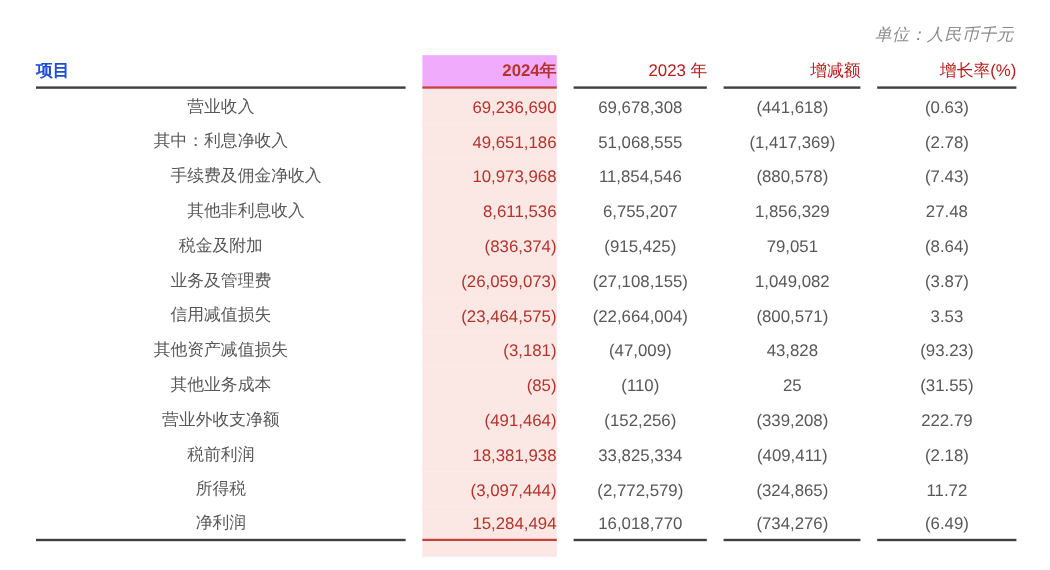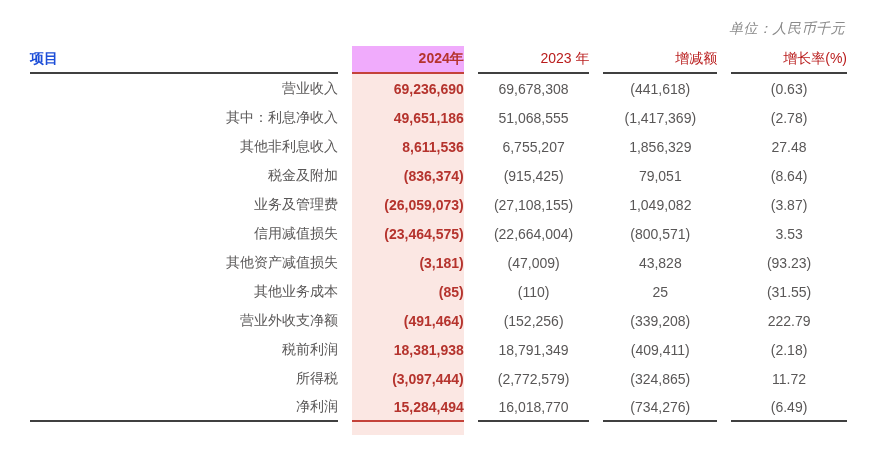--- a/index.html
+++ b/index.html
@@ -62,7 +62,7 @@
 
   
   tbody td { height: 29px; color: #595757; }
-  td.cell-item { text-align: right; }
+  td.cell-item { text-align: center; }
   td.cell-item.indent { padding-left: 42px; }
   td.num { text-align: center; }
   td.cell-2024 {

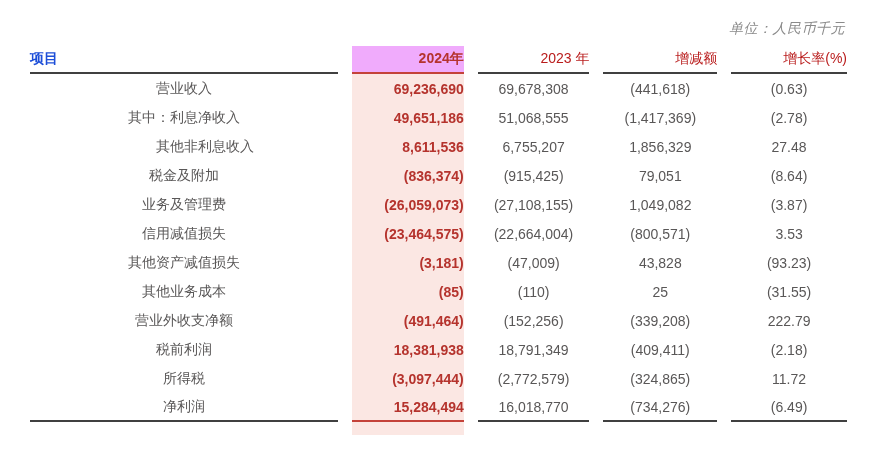--- a/index.html
+++ b/index.html
@@ -68,7 +68,7 @@
   td.cell-2024 {
     background: #fbe7e3;
     color: #b5332d;
-    font-weight: bold;
+    font-weight: normal;
     text-align: right;
     margin-top: 10px;
   }

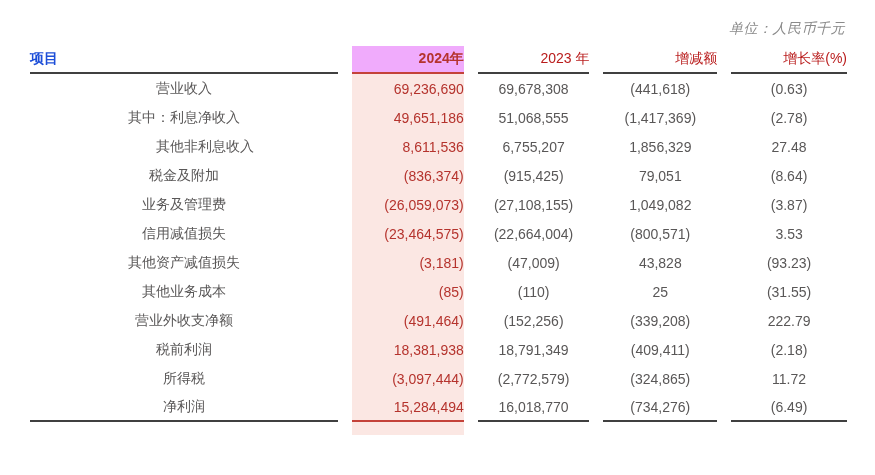--- a/index.html
+++ b/index.html
@@ -120,6 +120,13 @@
       <td class="num cell-growth">(2.78)</td>
     </tr>
           <tr>
+      <td class="cell-item indent">手续费及佣金净收入</td>
+      <td class="cell-2024">10,973,968</td>
+      <td class="num cell-2023">11,854,546</td>
+      <td class="num cell-change">(880,578)</td>
+      <td class="num cell-growth">(7.43)</td>
+    </tr>
+          <tr>
       <td class="cell-item indent">其他非利息收入</td>
       <td class="cell-2024">8,611,536</td>
       <td class="num cell-2023">6,755,207</td>

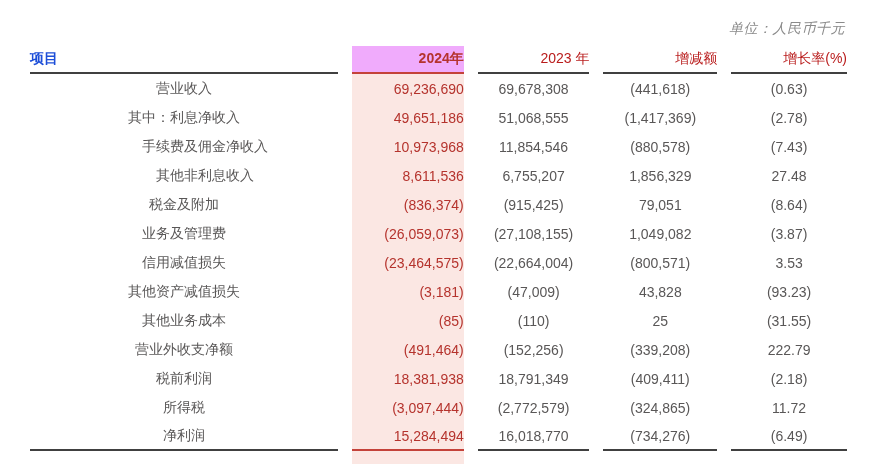--- a/index.html
+++ b/index.html
@@ -178,7 +178,7 @@
           <tr>
       <td class="cell-item">税前利润</td>
       <td class="cell-2024">18,381,938</td>
-      <td class="num cell-2023">18,791,349</td>
+      <td class="num cell-2023">33,825,334</td>
       <td class="num cell-change">(409,411)</td>
       <td class="num cell-growth">(2.18)</td>
     </tr>

